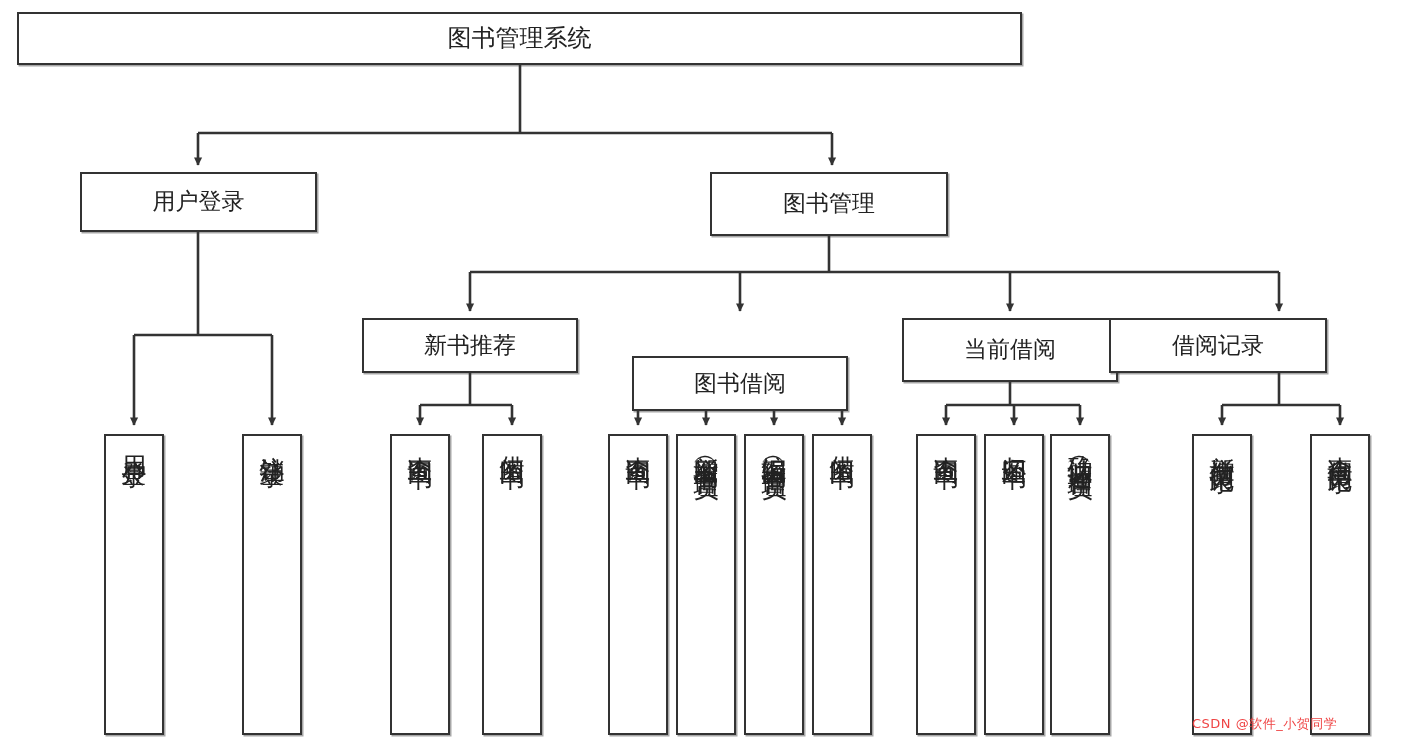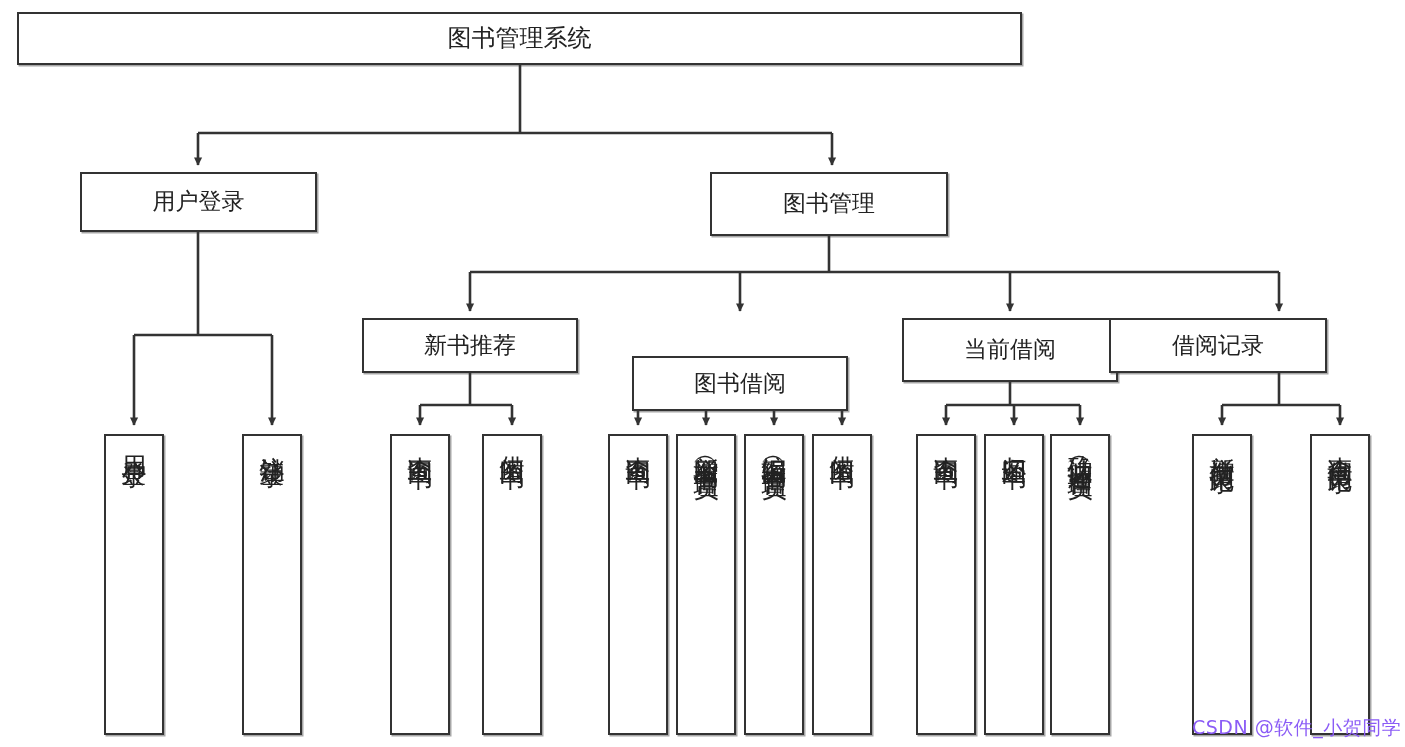--- a/index.html
+++ b/index.html
@@ -66,8 +66,8 @@
   }
   .watermark {
     position: absolute;
-    color: #8b5cf6;
-    font-size: 19px;
+    color: #ef4444;
+    font-size: 13px;
     white-space: nowrap;
     letter-spacing: 0.5px;
     font-family: "DejaVu Sans", "Liberation Sans", sans-serif;

